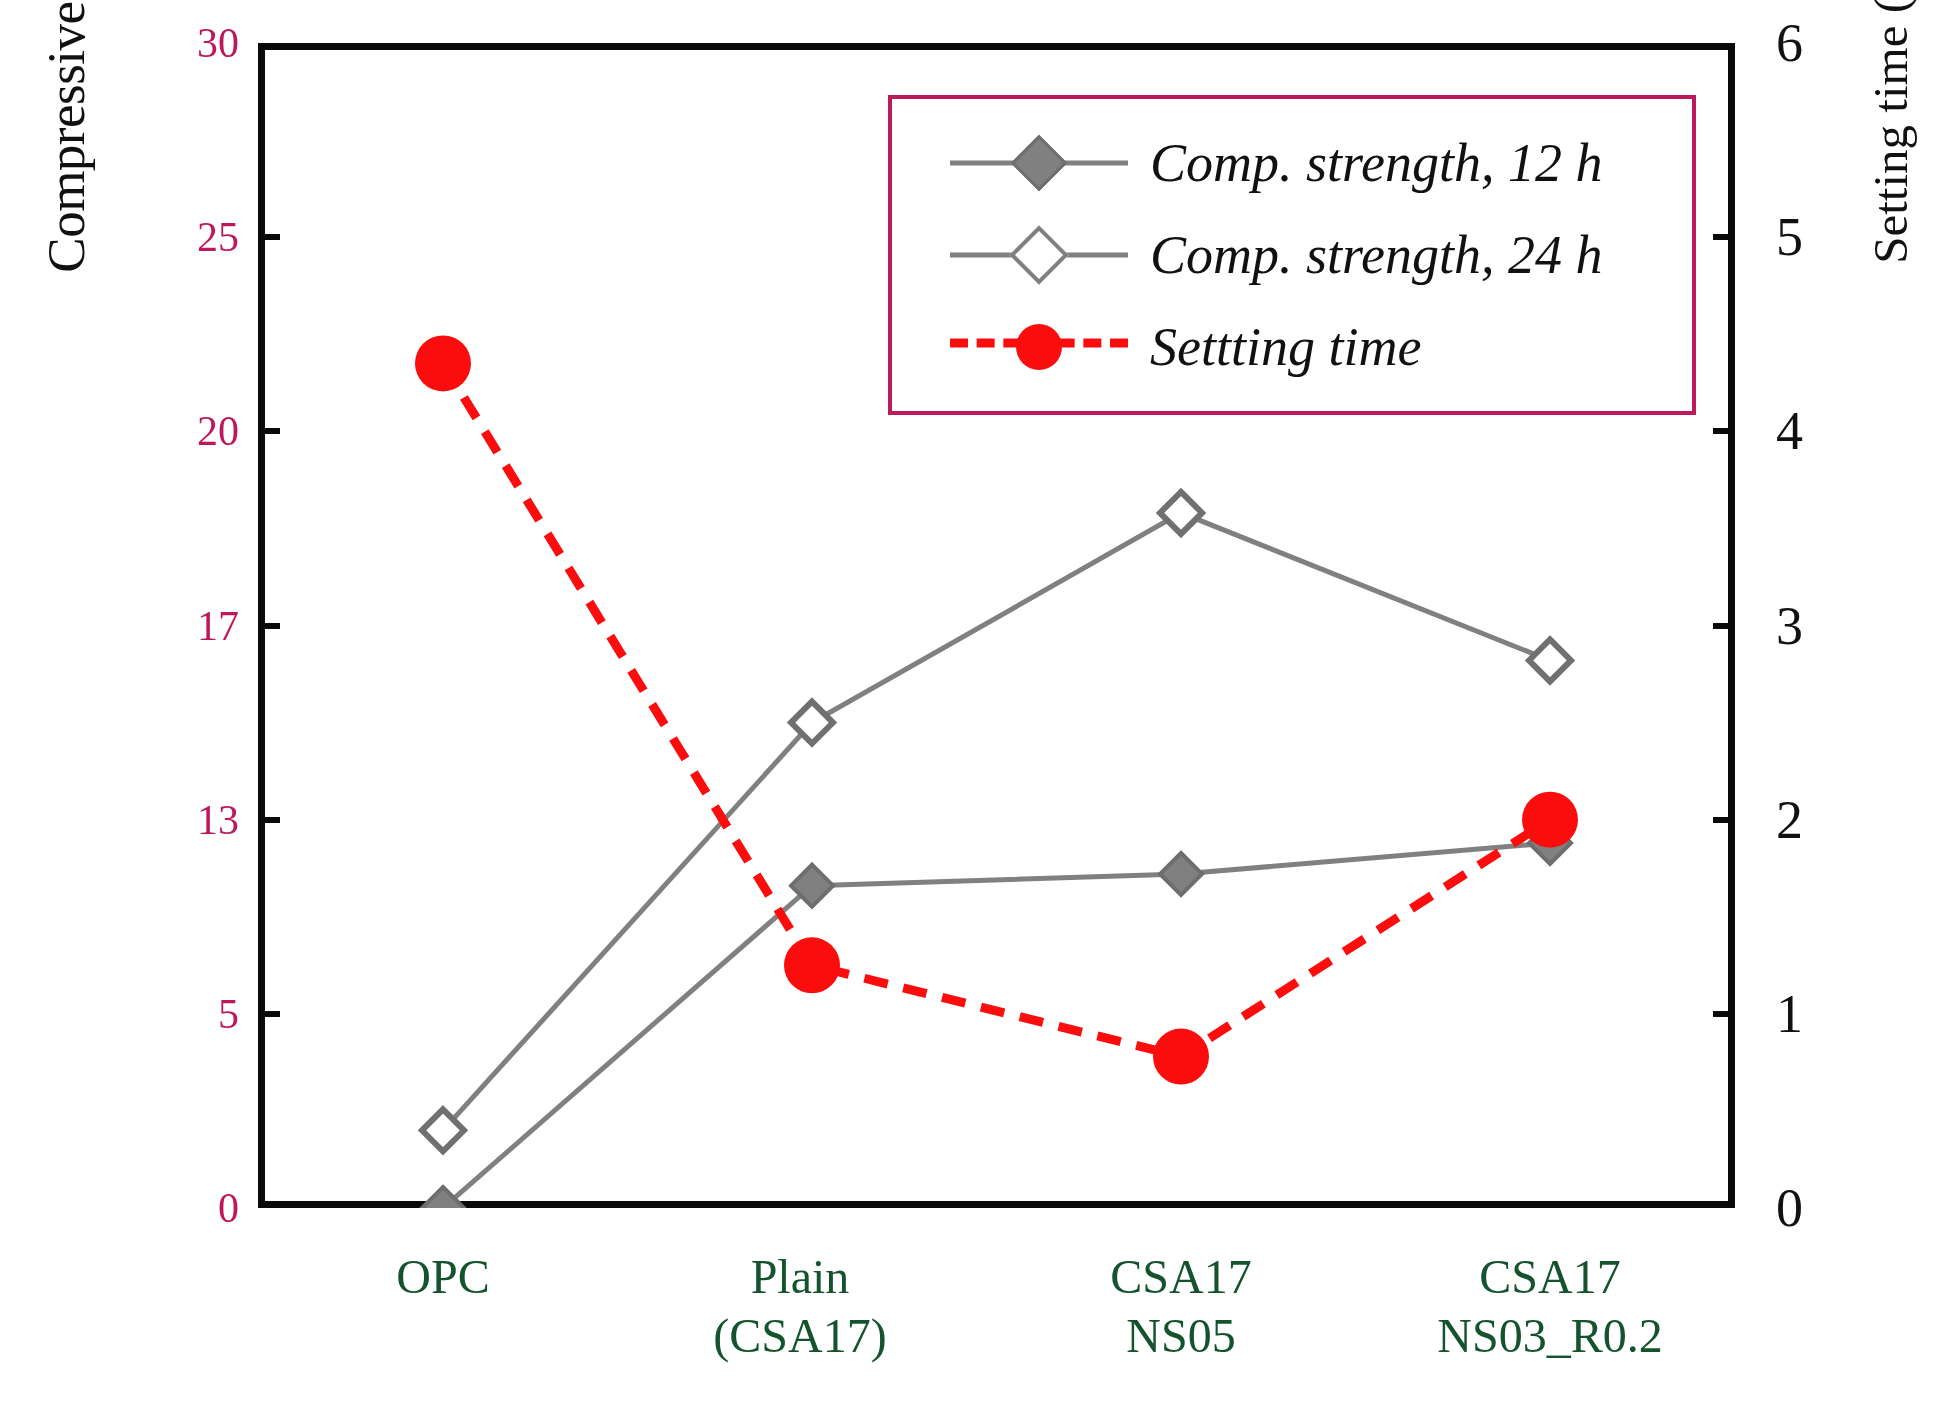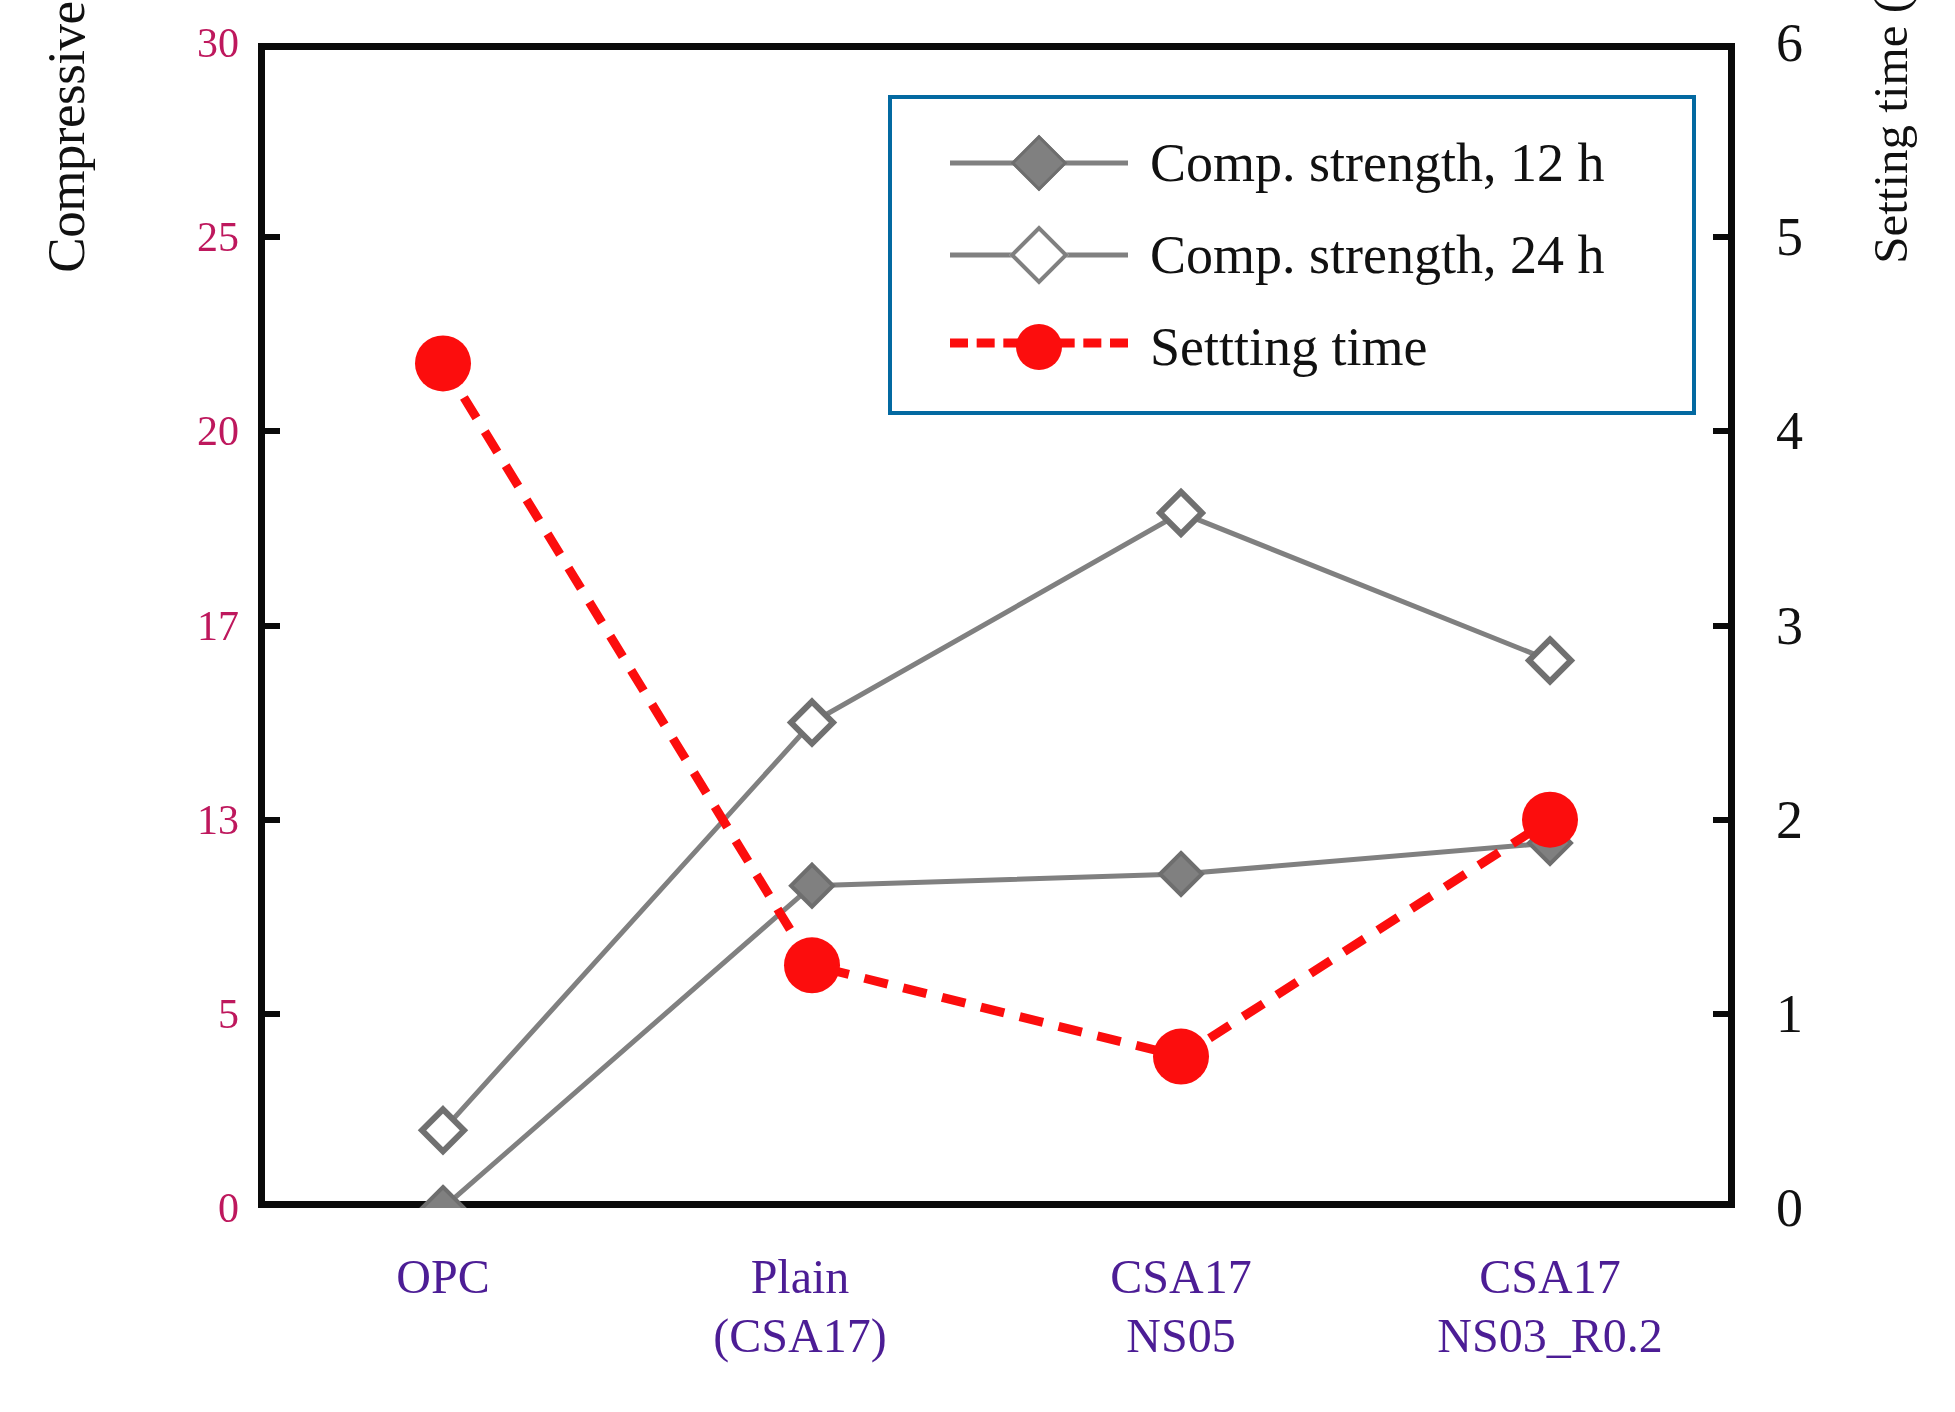--- a/index.html
+++ b/index.html
@@ -84,10 +84,11 @@
     left: 888px;
     top: 95px;
     width: 808px;
-    border: 4px solid #0369a1;
+    border: 4px solid #be185d;
     background: #ffffff;
     padding: 18px 0 18px 0;
     box-sizing: border-box;
+    font-style: italic;
   }
   .legend-row {
     display: flex;

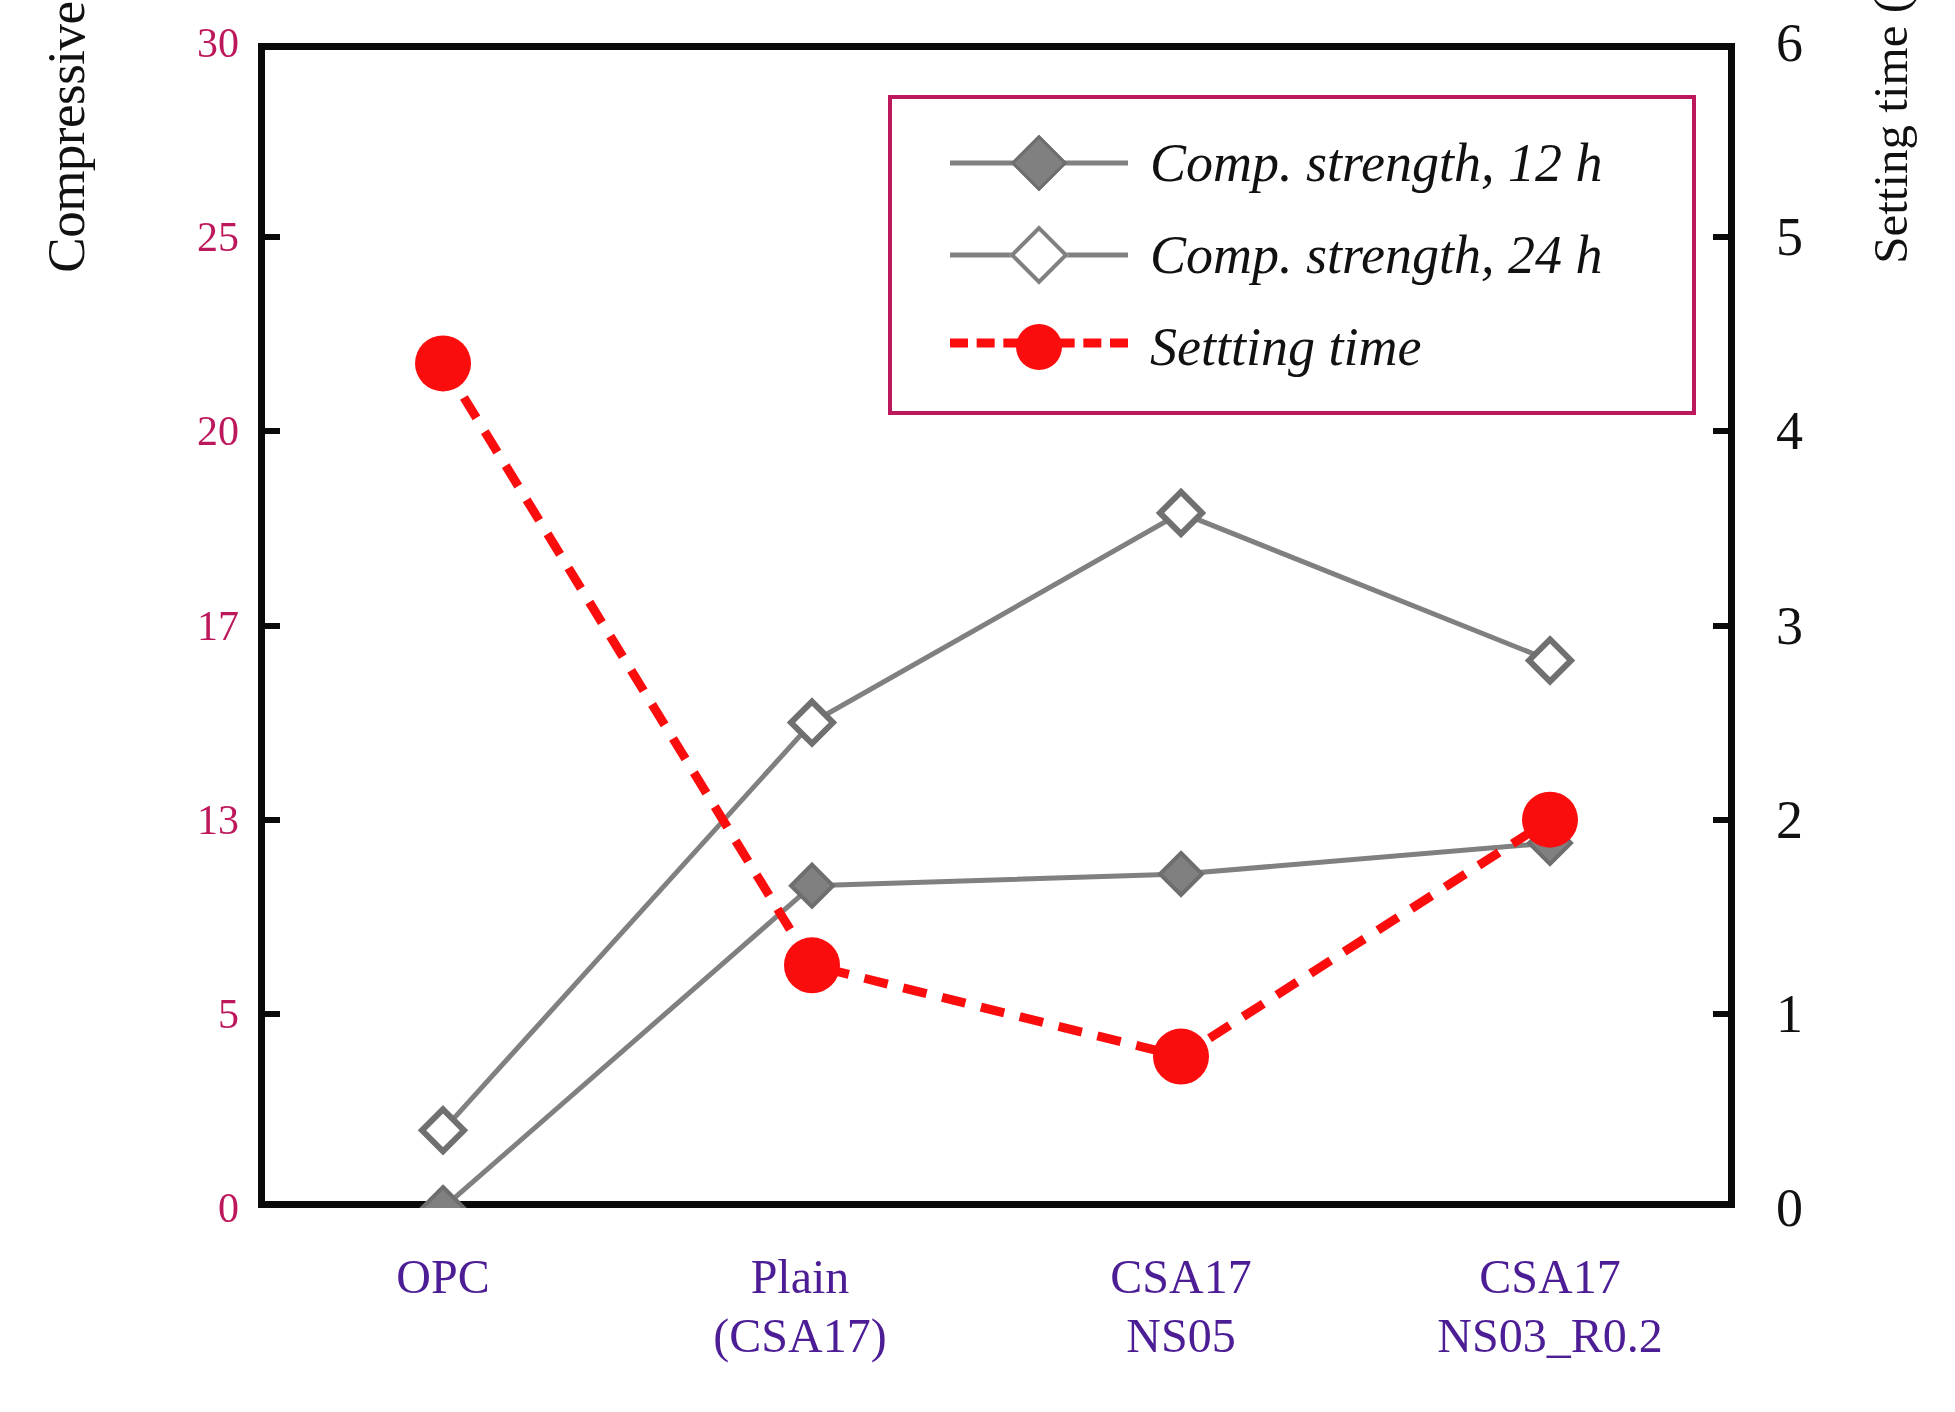--- a/index.html
+++ b/index.html
@@ -73,7 +73,7 @@
     text-align: center;
     font-size: 48px;
     line-height: 1.22;
-    color: #4c1d95;
+    color: #14532d;
     transform: translateX(-50%);
     white-space: pre-line;
   }

